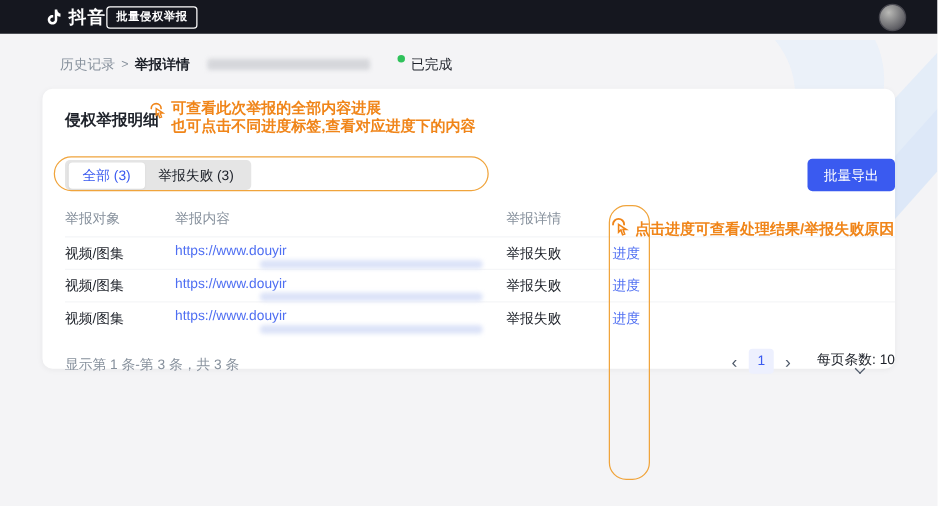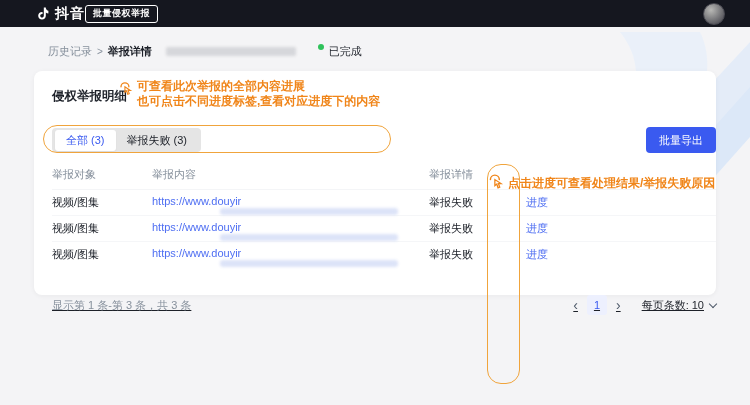--- a/index.html
+++ b/index.html
@@ -72,7 +72,7 @@
   }
   
   .table { margin-top:12px; }
-  .t-row { display:flex; align-items:flex-start;gap:12px; }
+  .t-row { display:flex; align-items:flex-start; }
   .t-head { color:#86909c; font-size:11px; padding:3px 0 7px 0; border-bottom:1px solid #f4f5f7; }
   .t-body-row { font-size:11px; height:26px; padding-top:5px; border-bottom:1px solid #f5f6f8; }
   .t-body-row:last-child { border-bottom:none; }

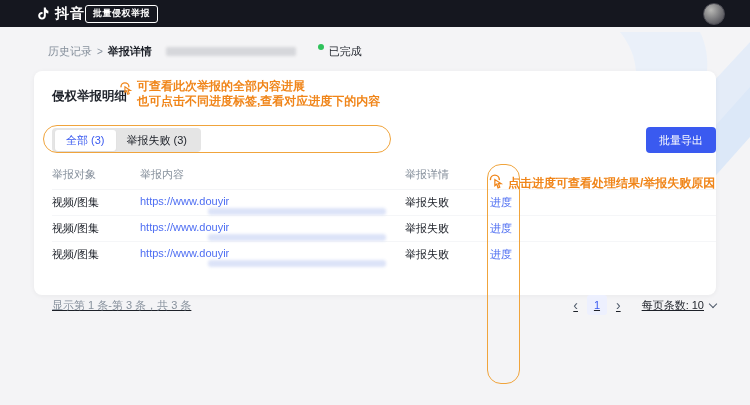--- a/index.html
+++ b/index.html
@@ -87,7 +87,7 @@
     border:1.5px solid #f0a43c; border-radius:14px; pointer-events:none; z-index:5;
   }
   
-  .card-footer { margin-top:27px; display:flex; align-items:center; font-size:11px;text-decoration:underline; }
+  .card-footer { margin-top:11px; display:flex; align-items:flex-end; font-size:11px; }
   .footer-summary { color:#86909c; }
   .pager { margin-left:auto; display:flex; align-items:center; gap:7px; }
   .pg-chevron { color:#4e5969; font-size:14px; line-height:18px; cursor:pointer; padding:0 2px; }

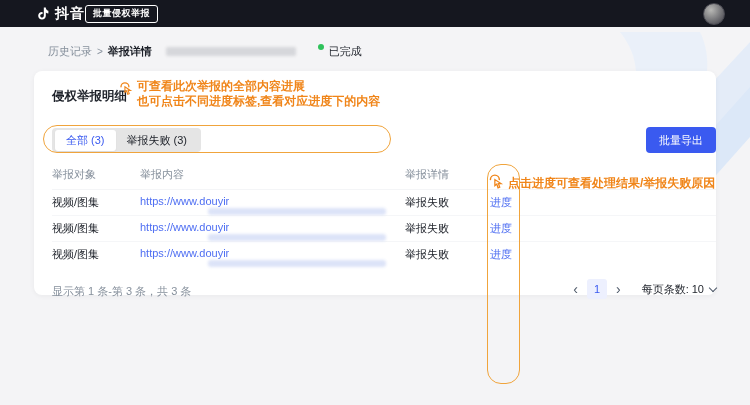--- a/index.html
+++ b/index.html
@@ -95,7 +95,7 @@
     min-width:20px; height:20px; background:#edf0fe; color:#3a5af0; border-radius:3px;
     display:flex; align-items:center; justify-content:center; font-size:11px; cursor:pointer;
   }
-  .page-size { display:flex; align-items:center; margin-left:12px; color:#1d2129; cursor:pointer; }
+  .page-size { display:flex; align-items:center; margin-left:12px; color:#1d2129; cursor:pointer;flex-direction:column; }
   .caret-down {
     width:6px; height:6px; border-right:1.3px solid #4e5969; border-bottom:1.3px solid #4e5969;
     transform:rotate(45deg); margin:-3px 0 0 6px;

